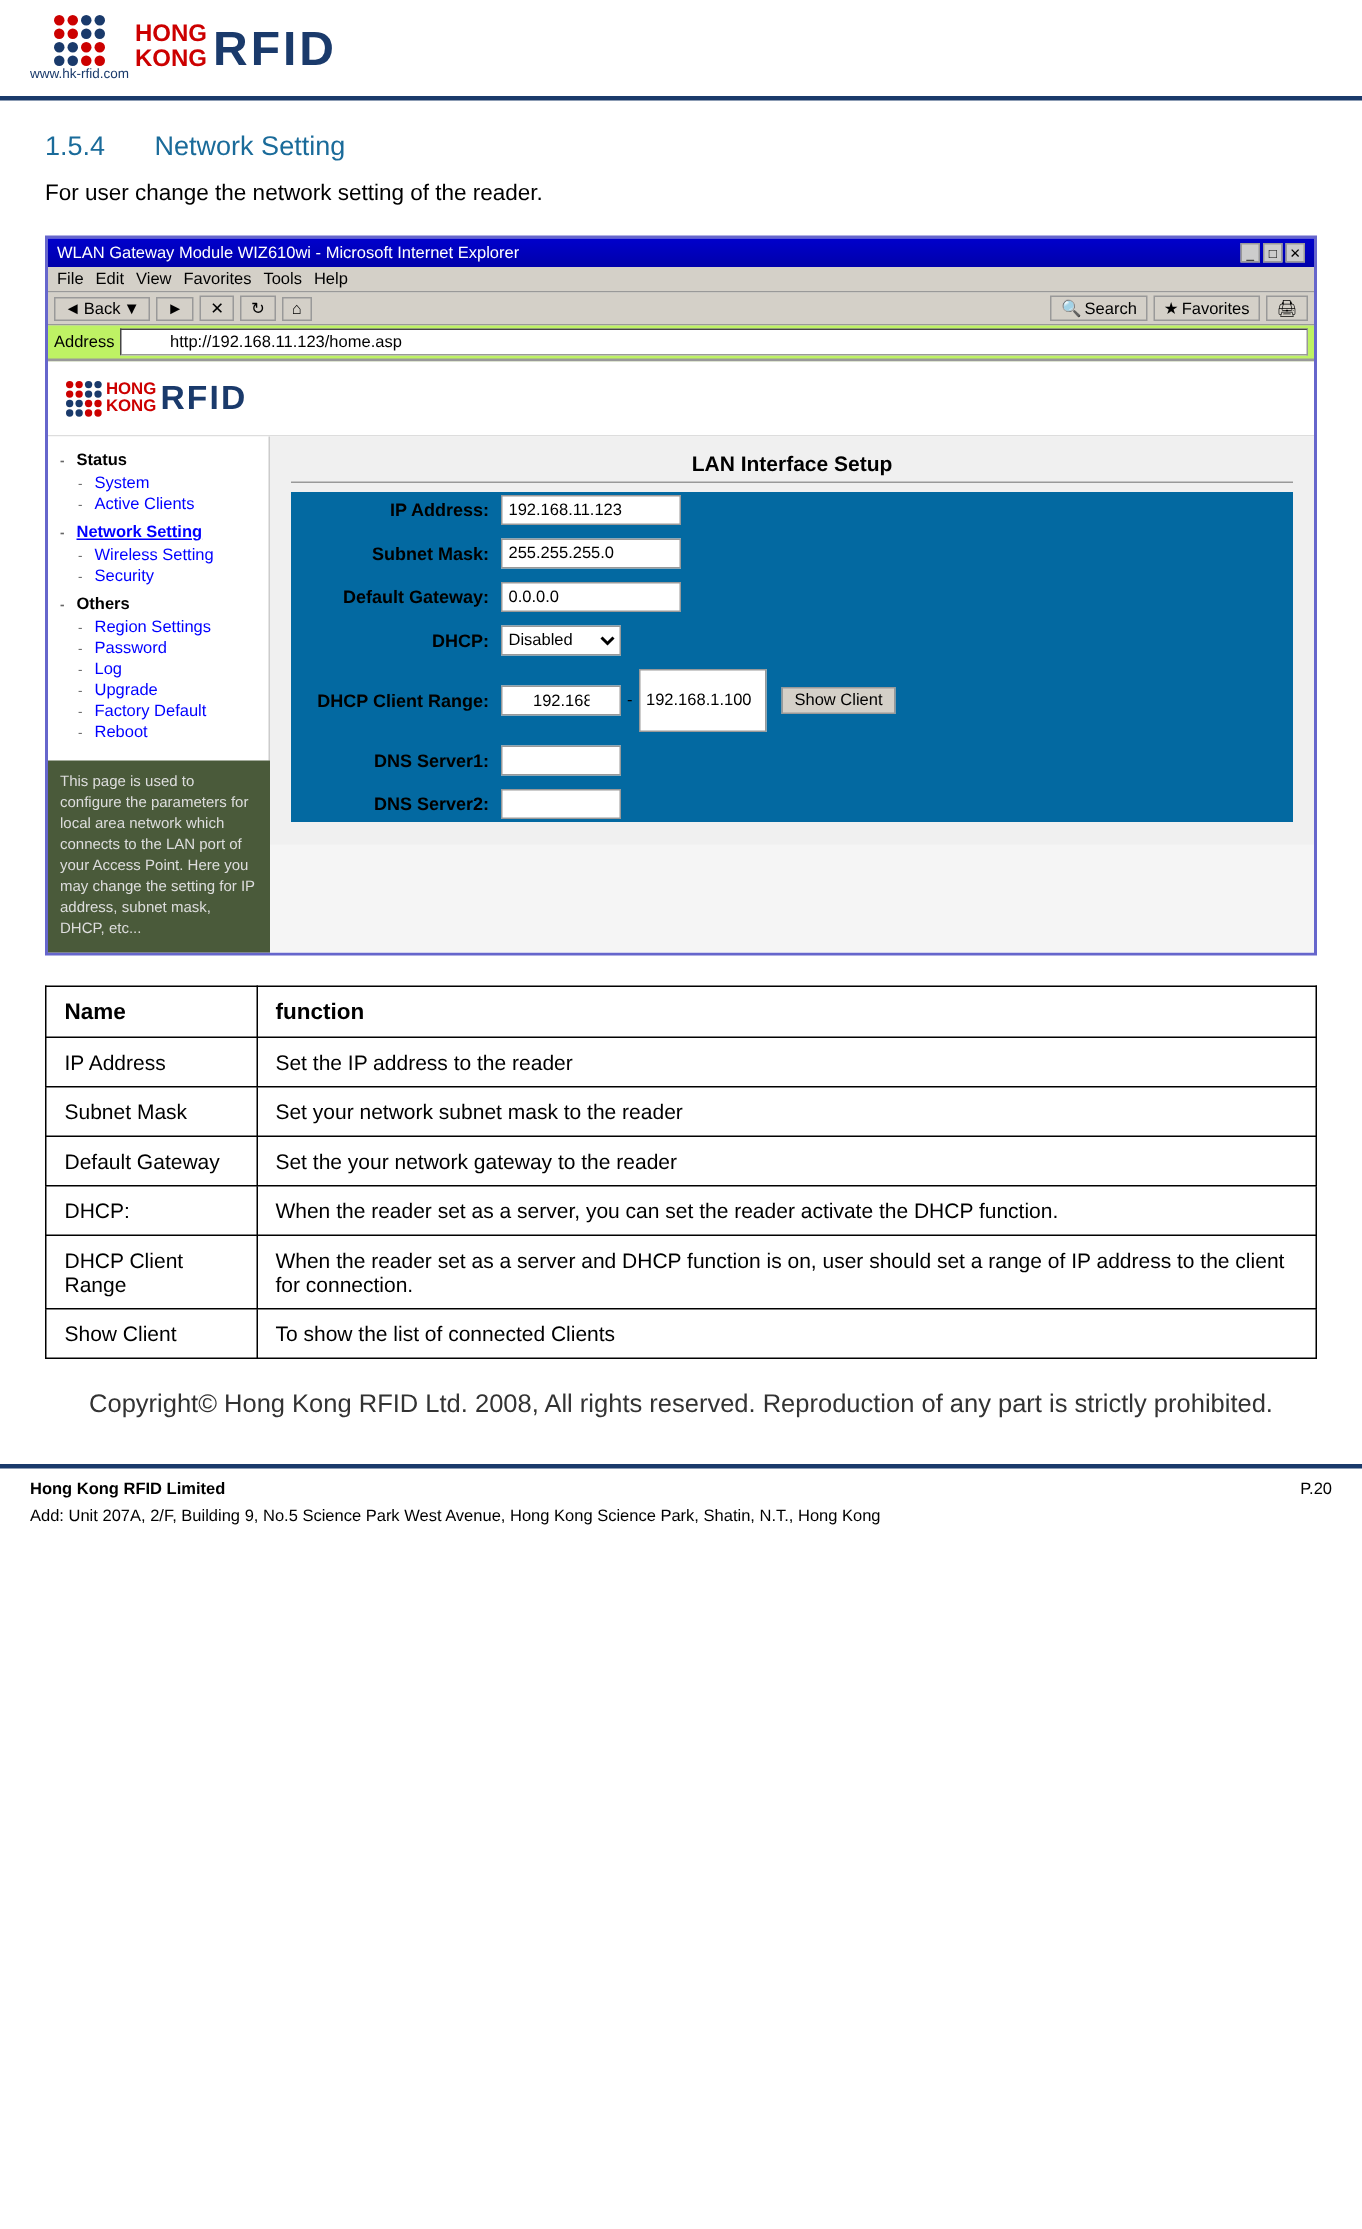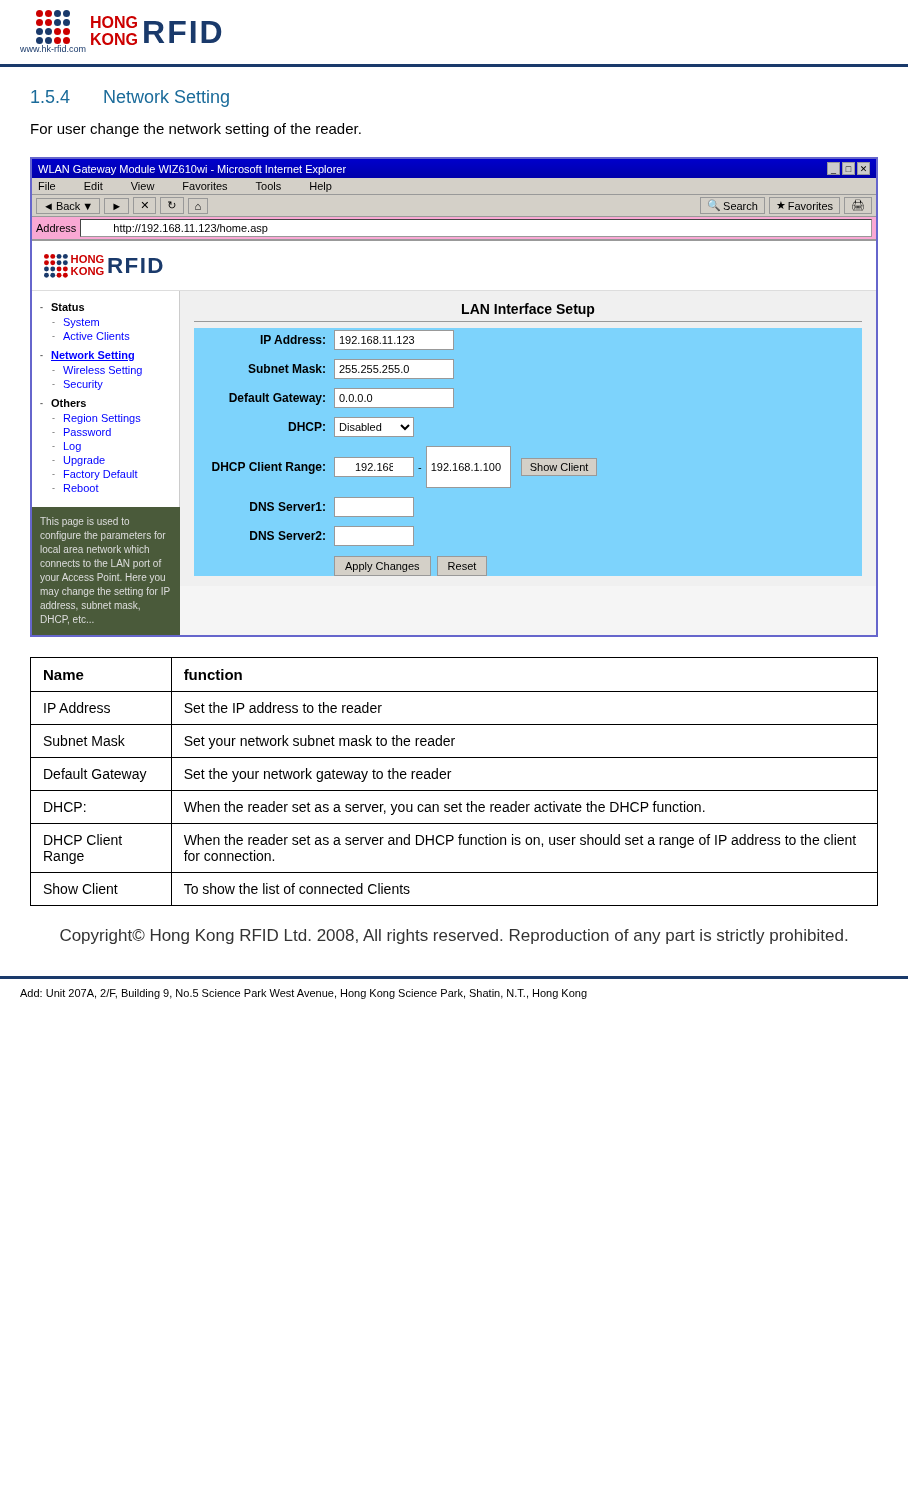--- a/index.html
+++ b/index.html
@@ -73,7 +73,7 @@
       background: #d4d0c8;
       padding: 2px 6px;
       display: flex;
-      gap: 28px;
+      gap: 8px;
       font-size: 11px;
       border-bottom: 1px solid #999;
     }

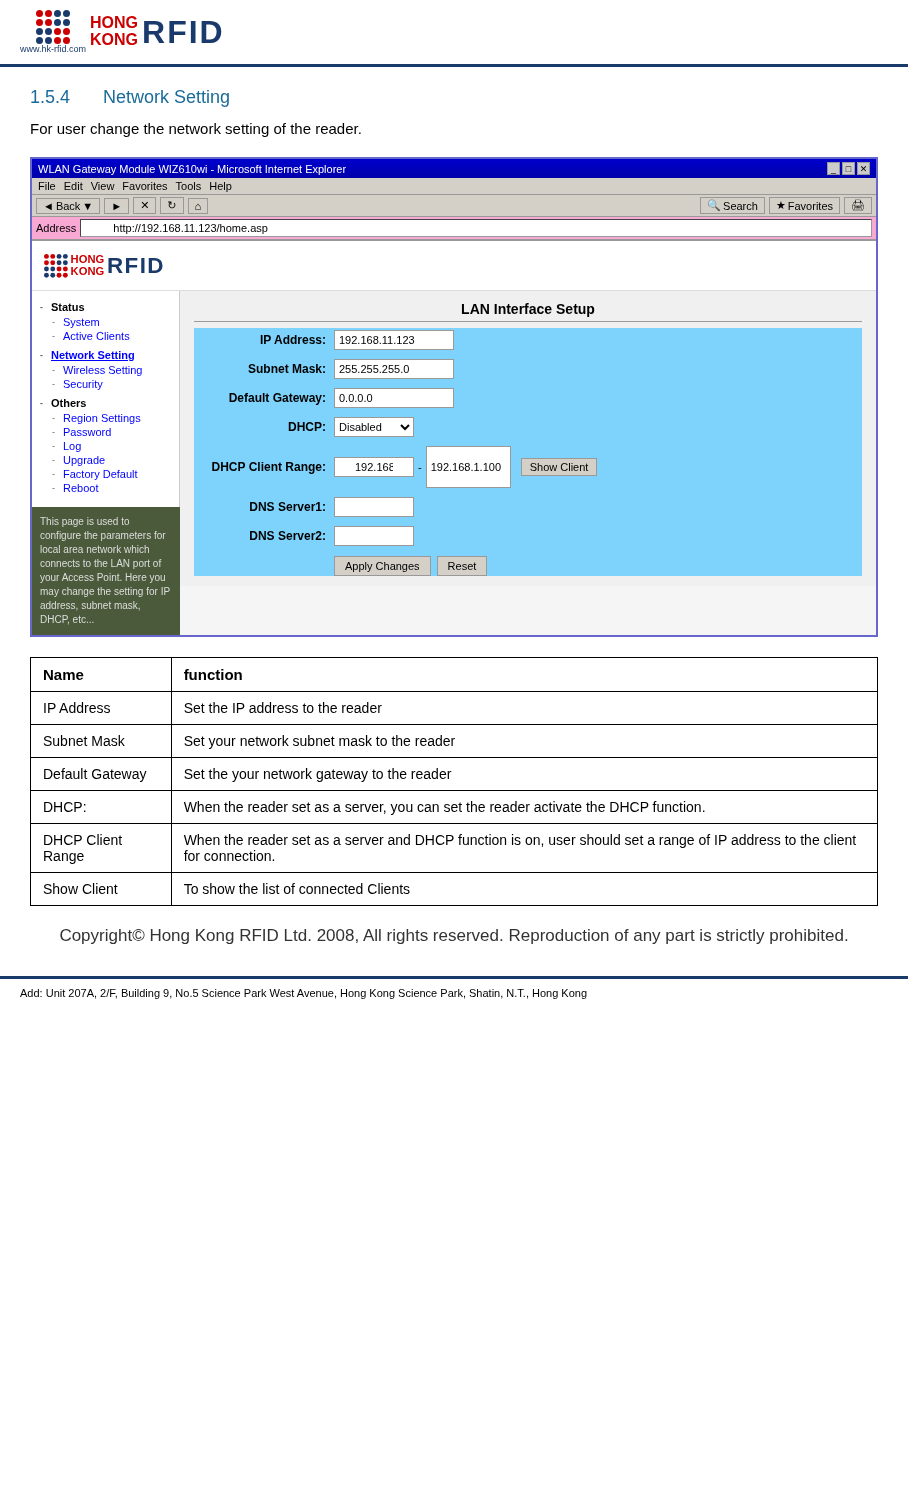--- a/index.html
+++ b/index.html
@@ -96,7 +96,7 @@
       gap: 2px;
     }
     .address-bar {
-      background: #f9a8d4;
+      background: #bef264;
       padding: 2px 4px;
       display: flex;
       align-items: center;

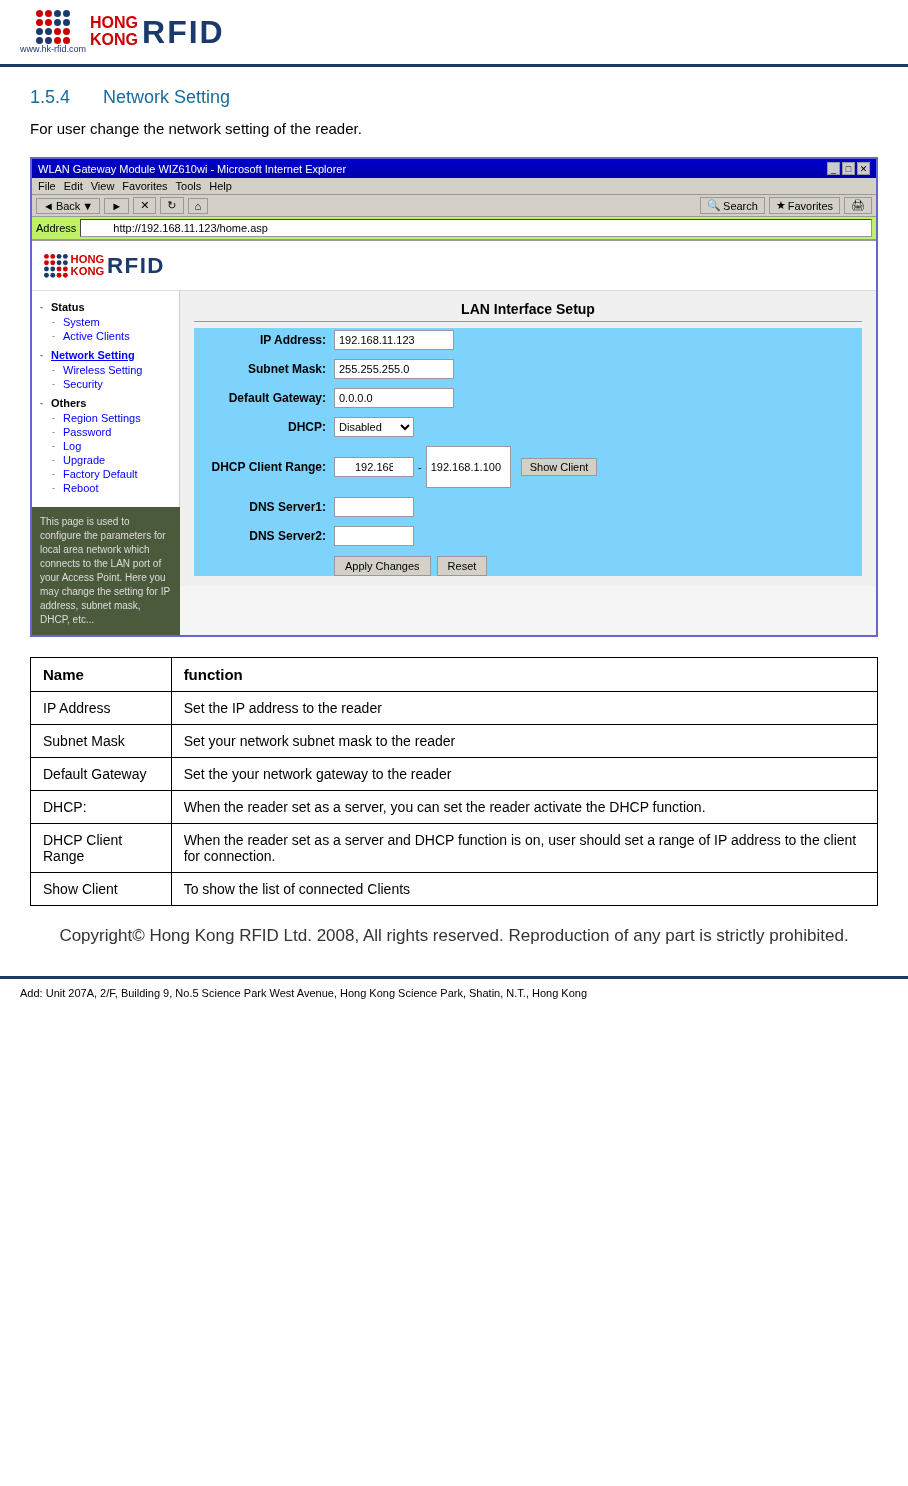--- a/index.html
+++ b/index.html
@@ -175,7 +175,7 @@
       border-bottom: 1px solid #999;
     }
     .lan-form {
-      background: #7dd3fc;
+      background: #0369a1;
     }
     .lan-row {
       display: flex;

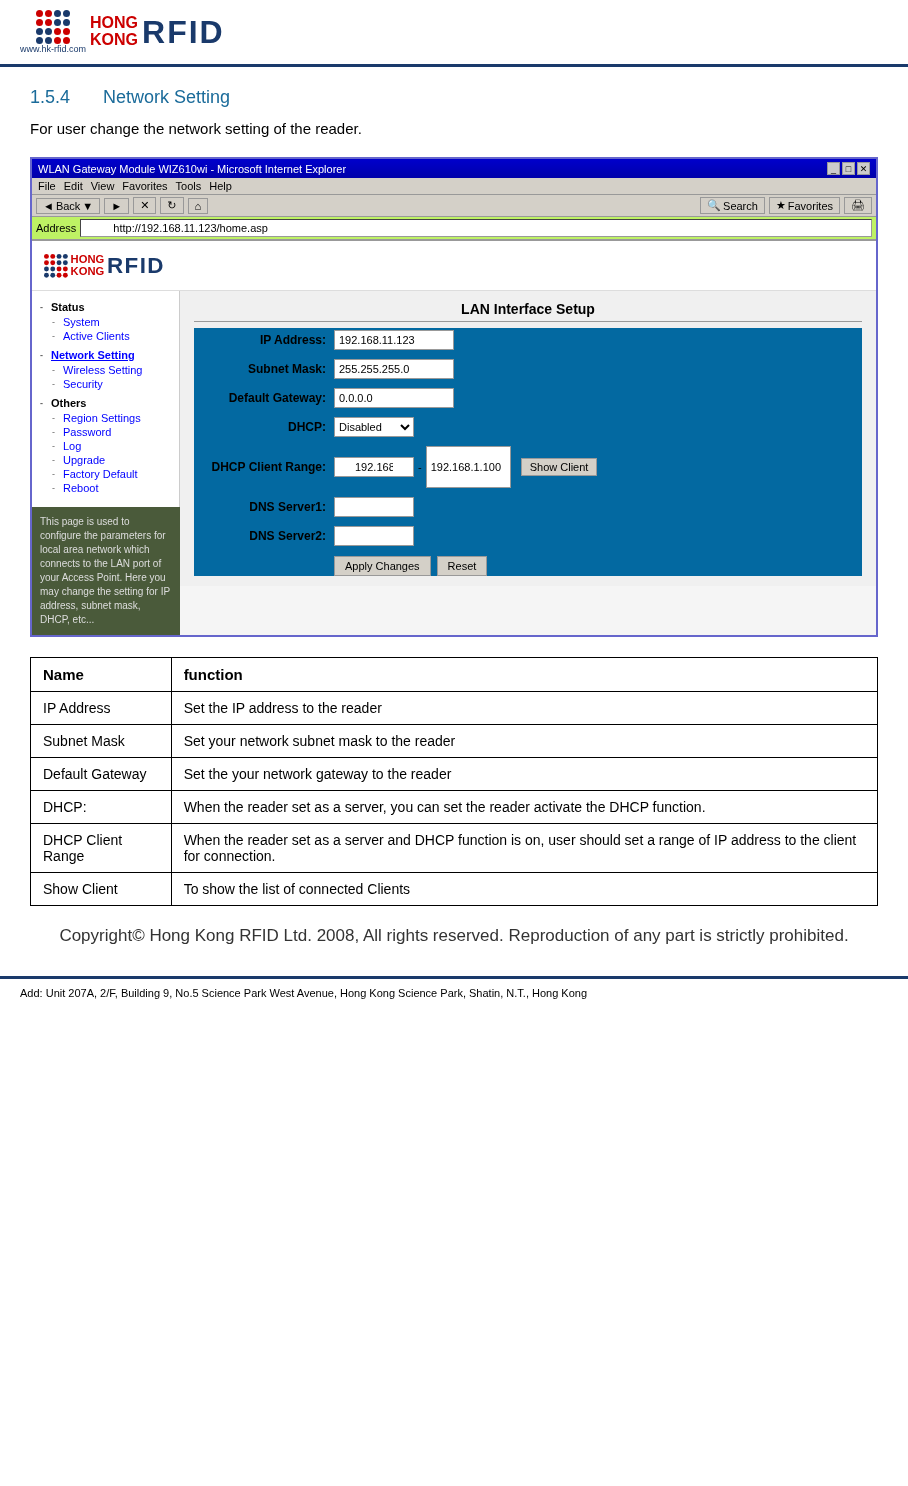--- a/index.html
+++ b/index.html
@@ -606,10 +606,6 @@
                 <input class="lan-input" value="" style="width: 80px;">
               </div>
 
-              <div class="lan-buttons">
-                <button class="lan-btn">Apply Changes</button>
-                <button class="lan-btn">Reset</button>
-              </div>
 
             </div>
           </div>

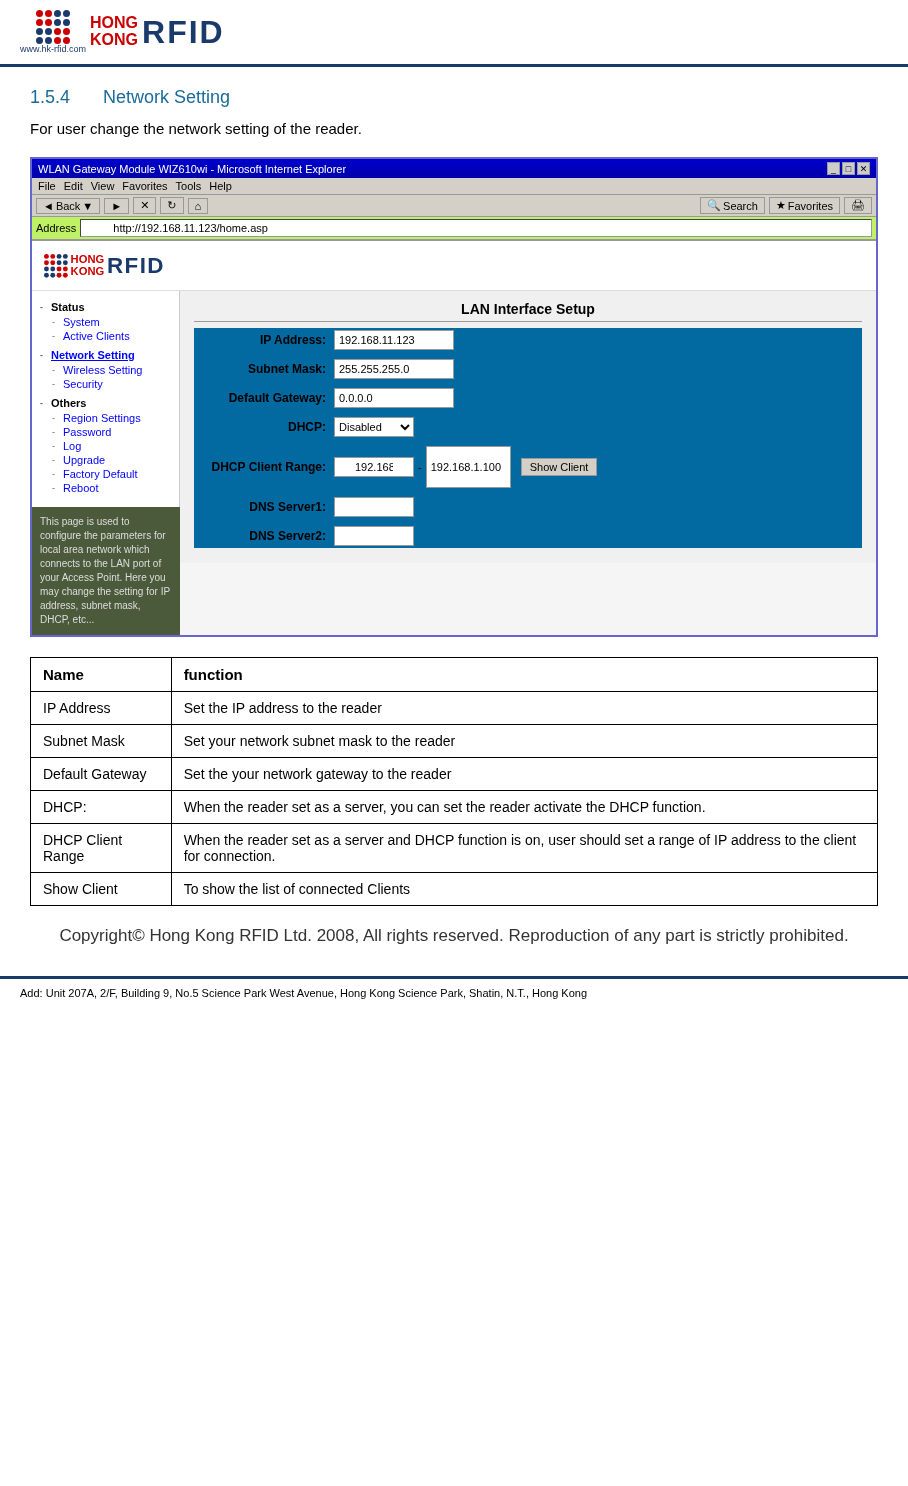--- a/index.html
+++ b/index.html
@@ -657,6 +657,10 @@
 </div>
 
 <div class="footer-bar">
+  <div class="footer-line">
+    <strong>Hong Kong RFID Limited</strong>
+    <span class="page-num">P.20</span>
+  </div>
   <div class="footer-line">Add: Unit 207A, 2/F, Building 9, No.5 Science Park West Avenue, Hong Kong Science Park, Shatin, N.T., Hong Kong</div>
 </div>
 

